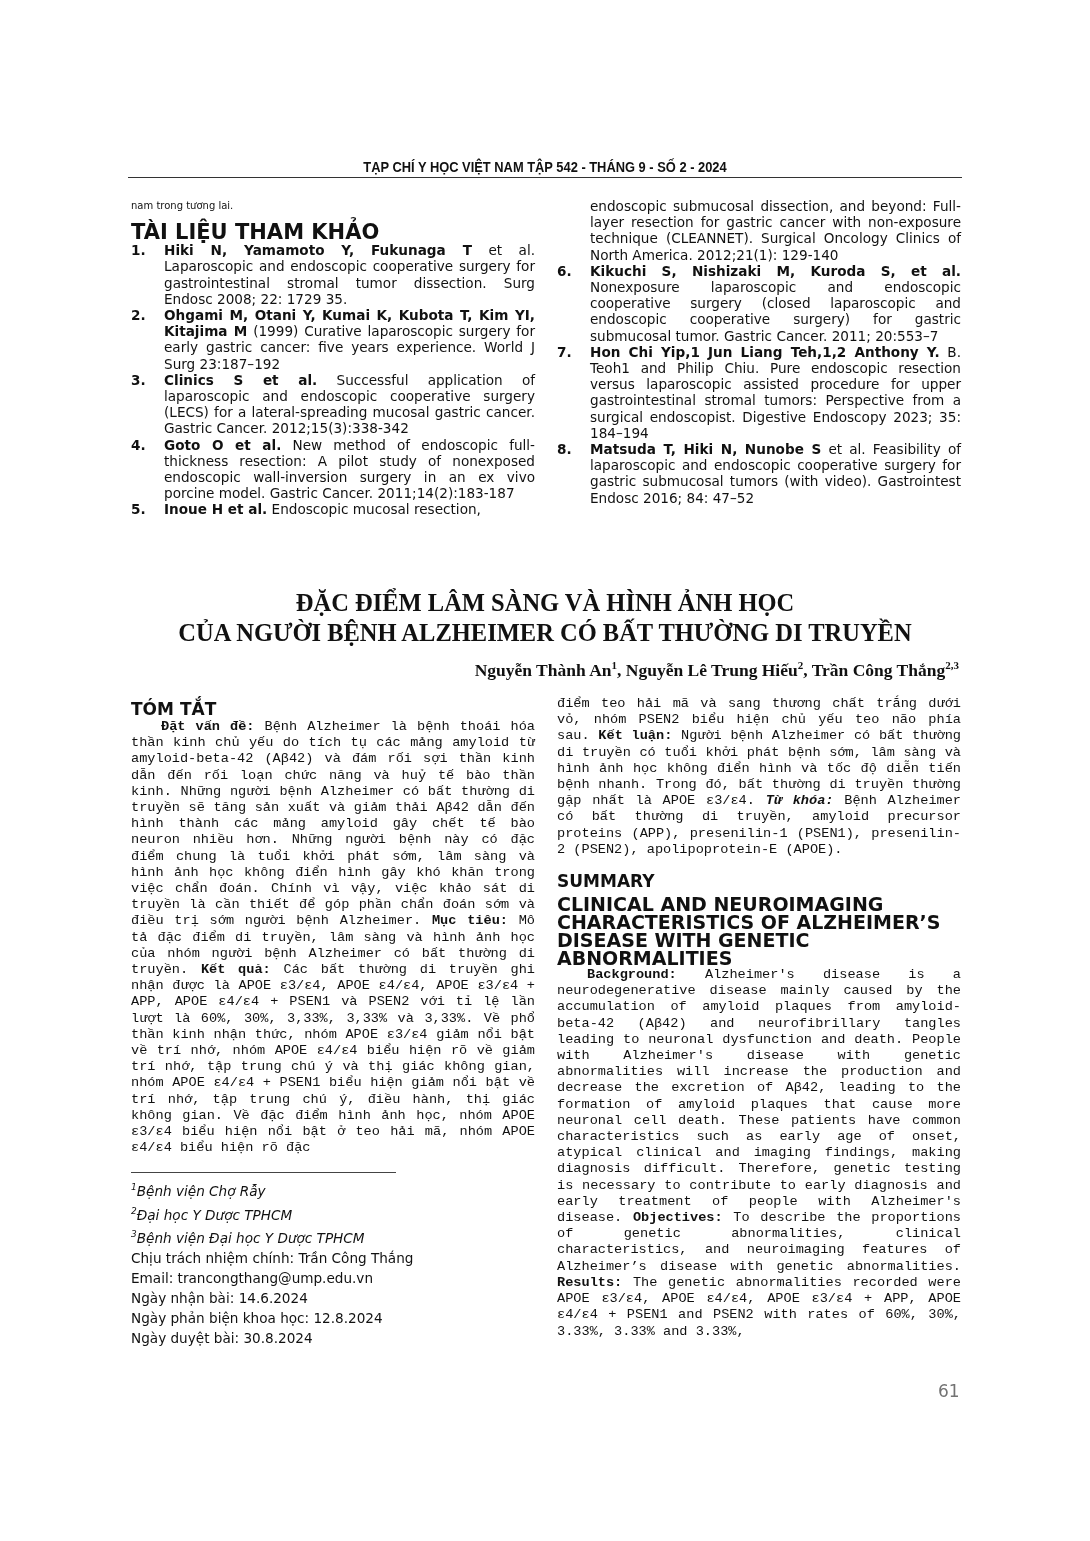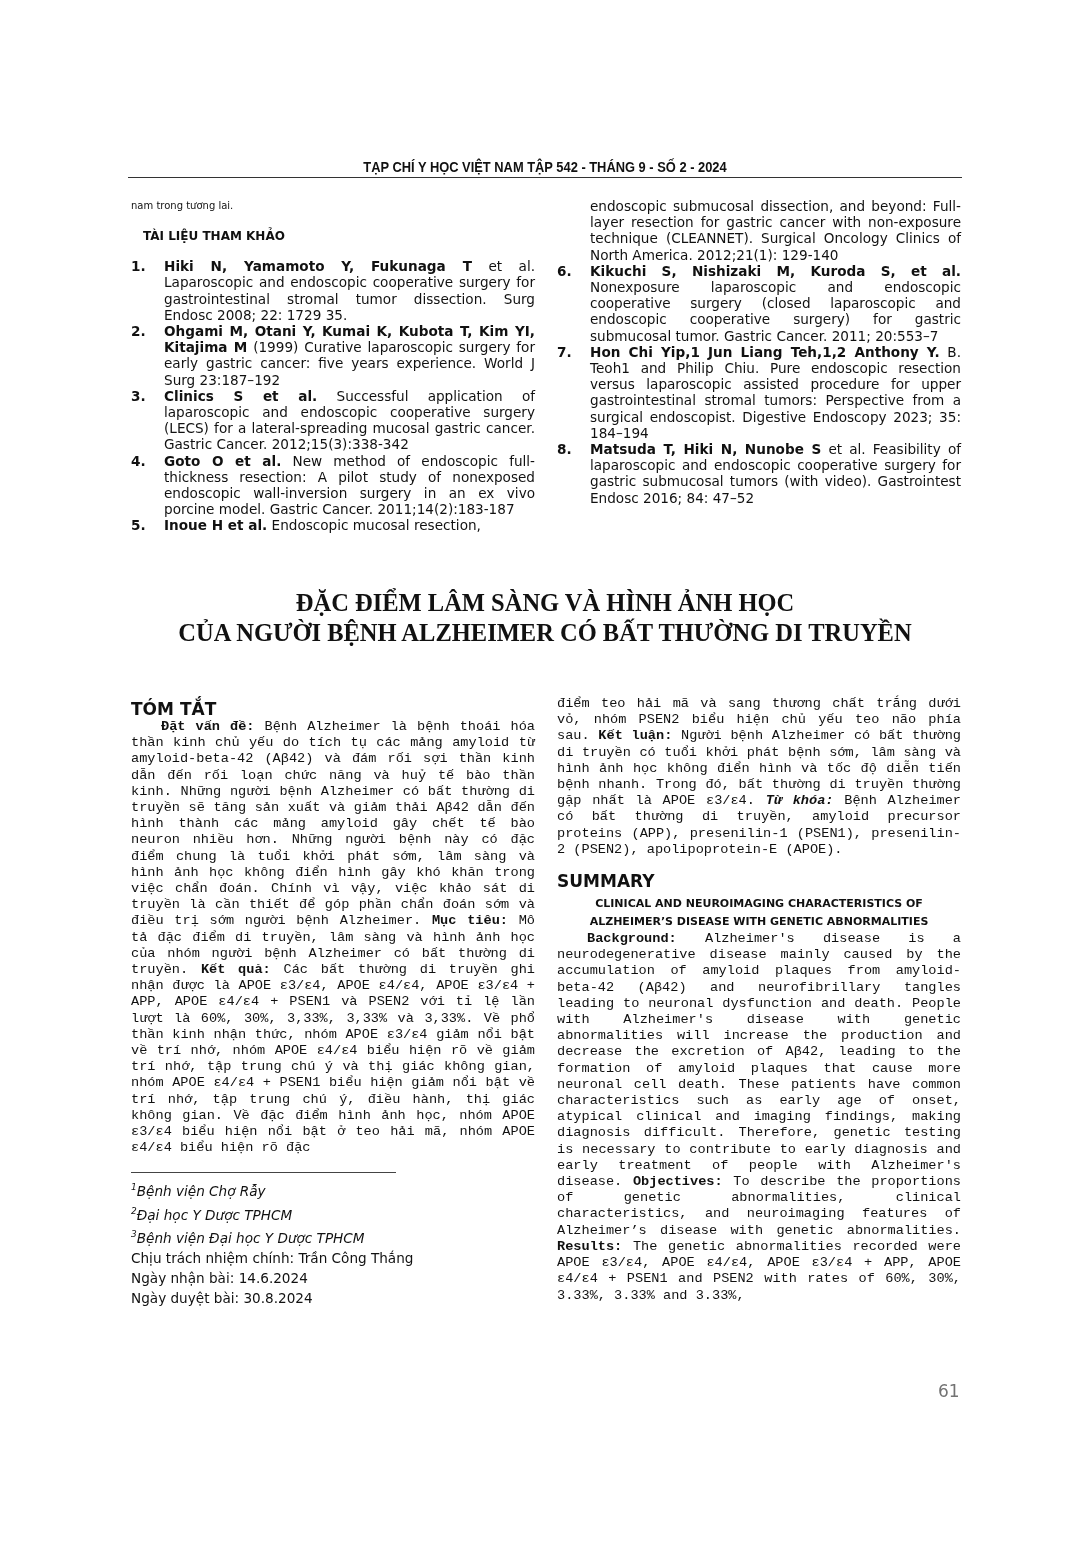--- a/index.html
+++ b/index.html
@@ -17,7 +17,7 @@
   .col-right { left: 557px; width: 404px; }
   .just { text-align: justify; text-align-last: left; font-family: Liberation Mono, monospace; }
   .intro-tail { font-size: 10px; }
-  .refs-heading { font-weight: bold; font-size: 12px; line-height: 20px; margin: 12px; }
+  .refs-heading { font-weight: bold; font-size: 21px; line-height: 20px; margin: 0; }
   ol.refs { list-style: none; margin: 0; padding: 0; }
   ol.refs li { position: relative; padding-left: 33px; text-align: justify; }
   ol.refs li .num { position: absolute; left: 0; top: 0; font-weight: bold; }

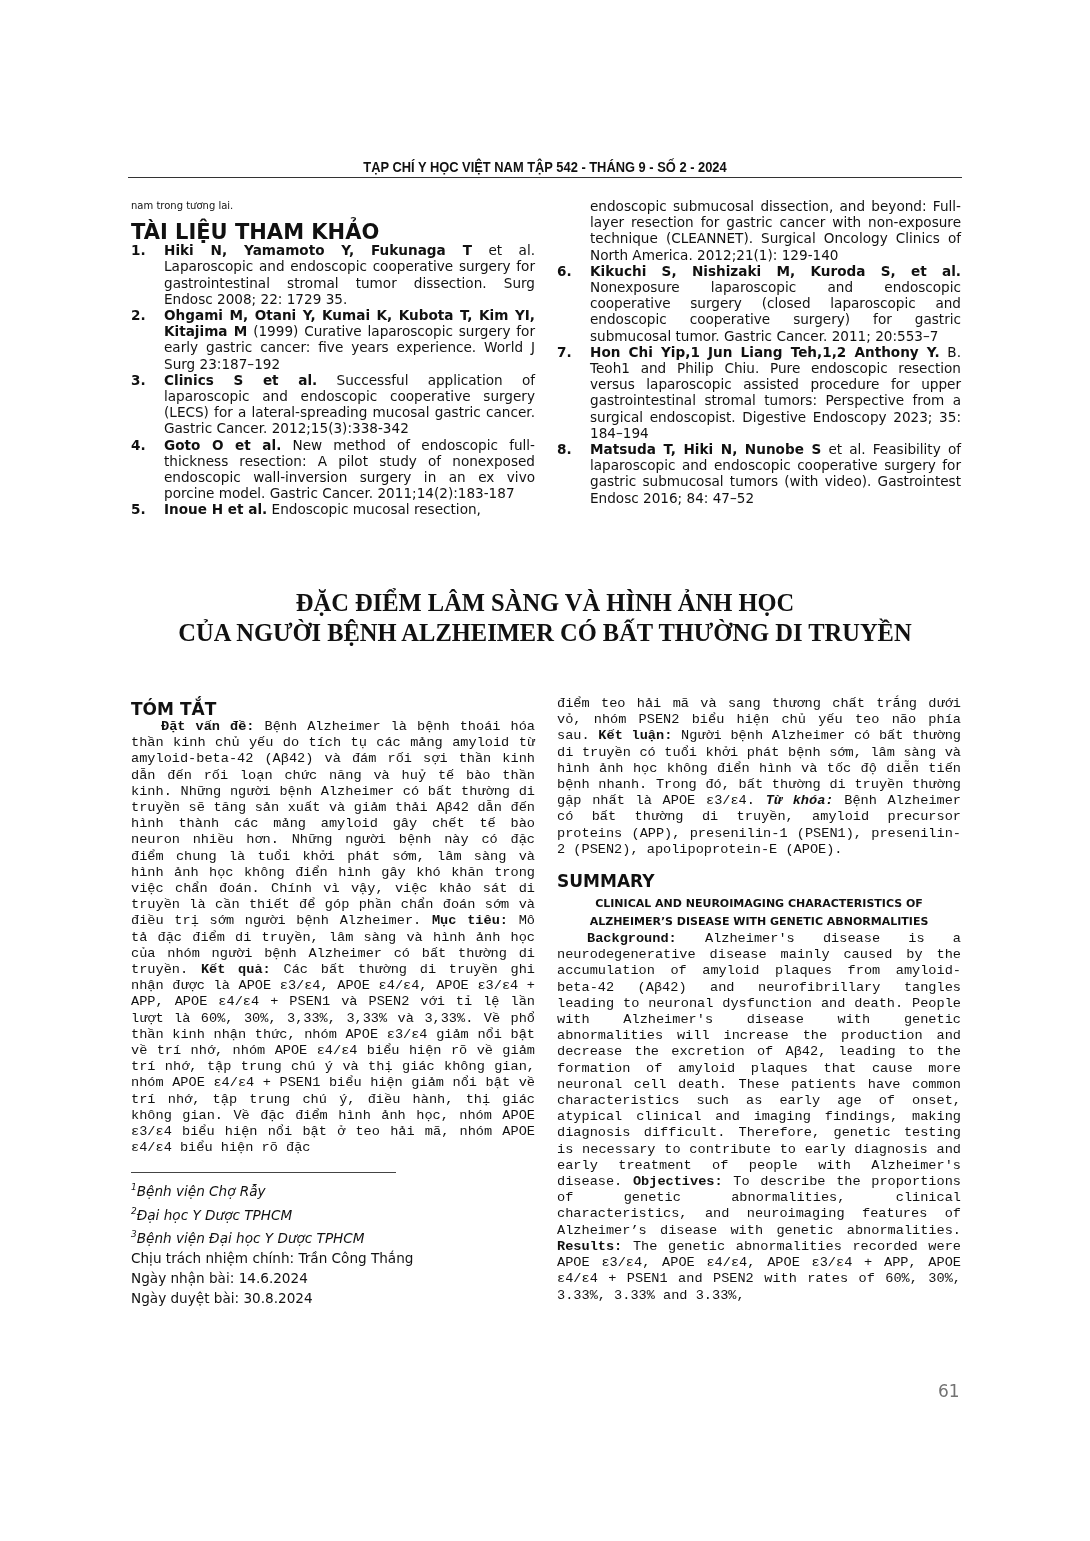--- a/index.html
+++ b/index.html
@@ -73,6 +73,9 @@
     <div>CỦA NGƯỜI BỆNH ALZHEIMER  CÓ BẤT THƯỜNG DI TRUYỀN</div>
   </div>
 
+  <div class="authors">
+    <span>Nguyễn Thành An</span><sup>1</sup><span>, </span><span>Nguyễn Lê Trung Hiếu</span><sup>2</sup><span>, </span><span>Trần Công Thắng</span><sup>2,3</sup>
+  </div>
 
   <div class="col col-left" style="top:683px;">
     <h2 class="sec-heading">TÓM TẮT</h2>

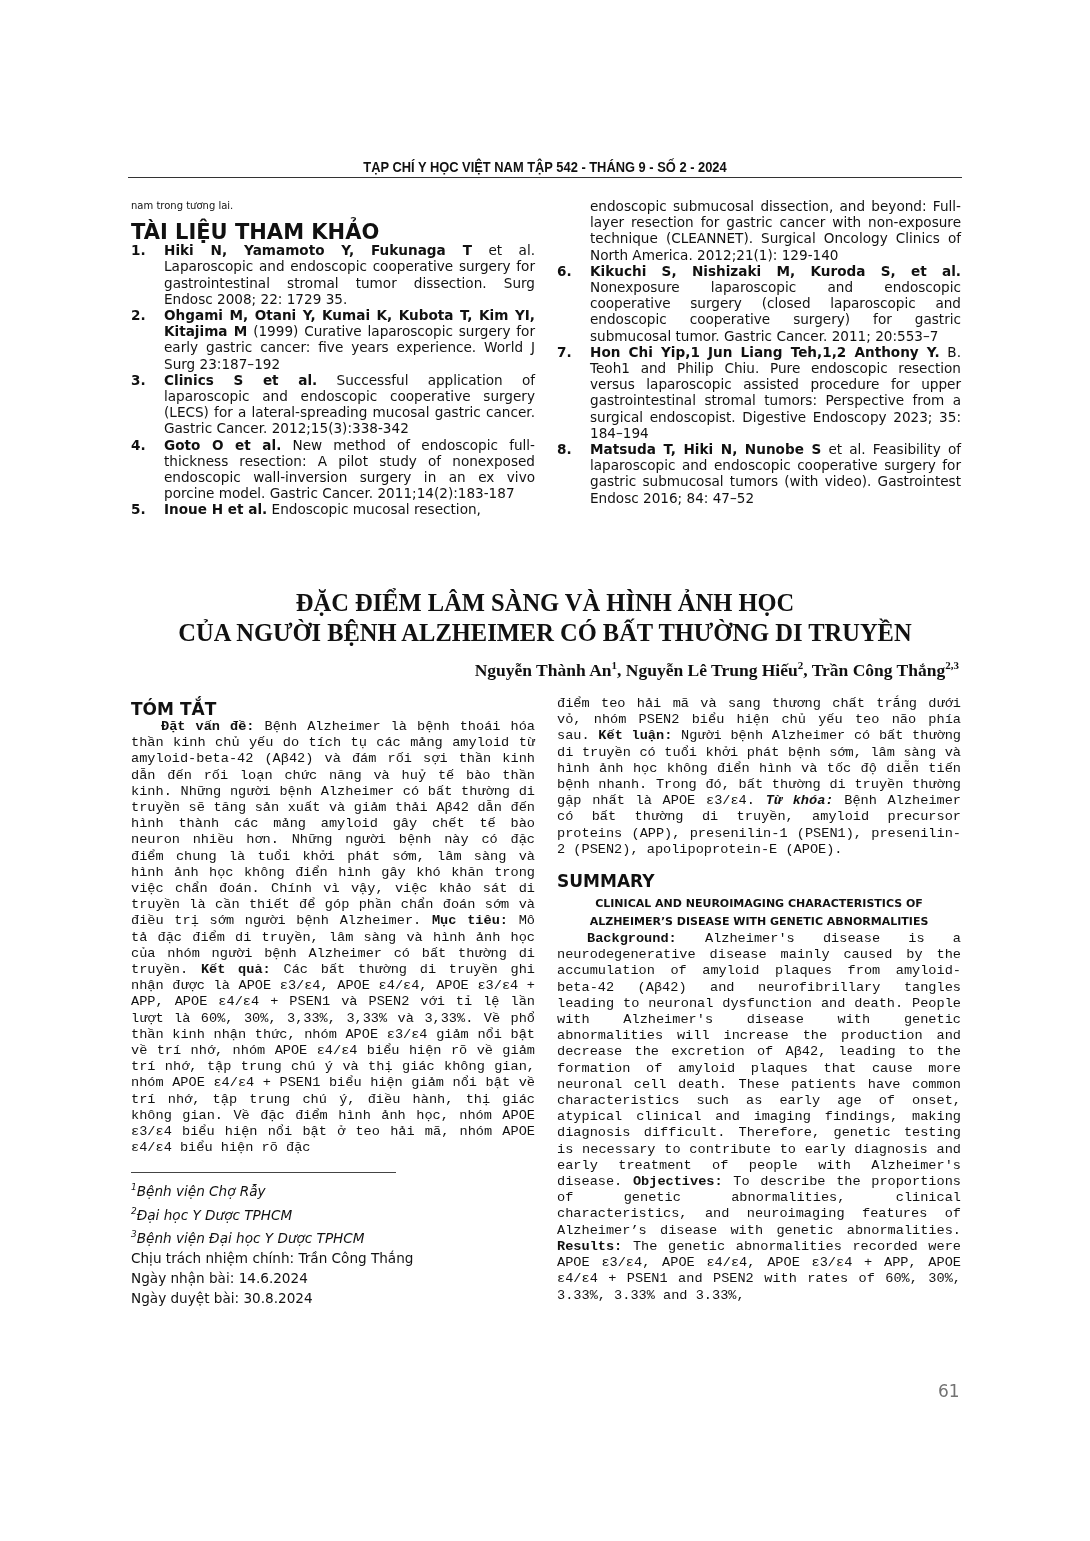--- a/index.html
+++ b/index.html
@@ -36,7 +36,7 @@
   .fn-rule { width: 265px; border-top: 1px solid #444; margin: 0; }
   .fn { font-size: 13.6px; line-height: 20px; }
   .fn i sup, .fn sup { font-size: 9px; }
-  .en-title { font-weight: bold; font-size: 11px; line-height: 18px; text-align: center; }
+  .en-title { font-weight: bold; font-size: 19px; line-height: 18px; text-align: left; }
   .page-num { position: absolute; left: 938px; top: 1365px; font-family: "DejaVu Sans", sans-serif; font-size: 17px; color: #737373; }
 </style>
 </head>

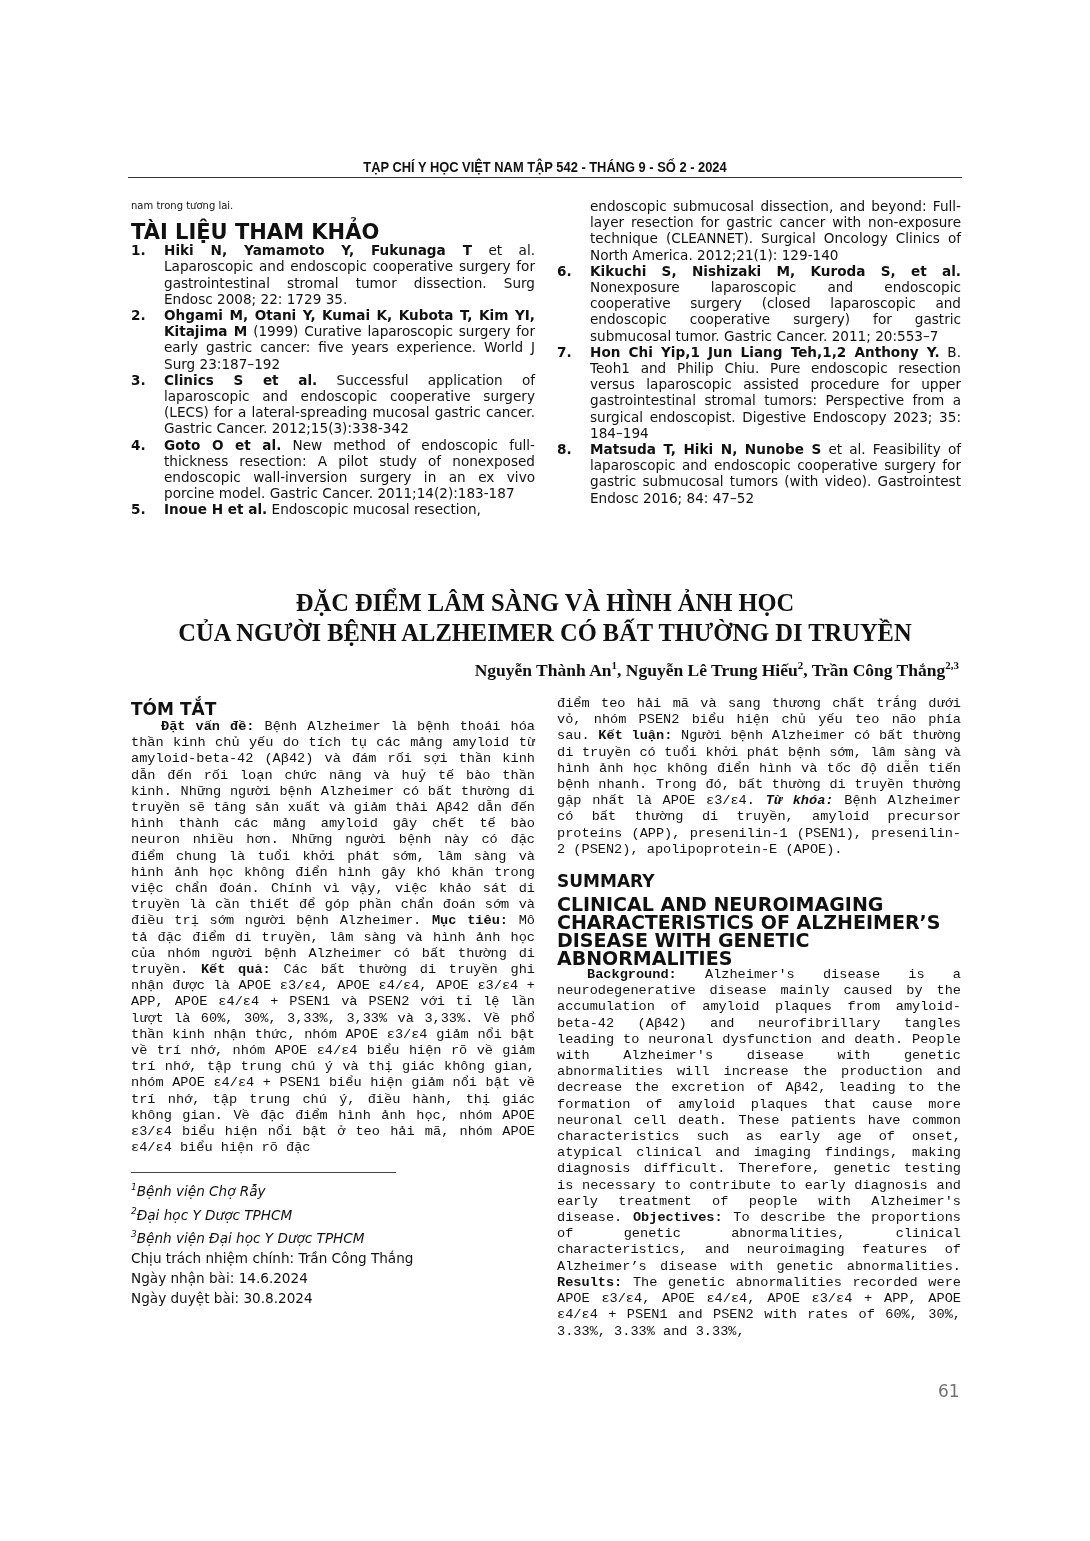--- a/index.html
+++ b/index.html
@@ -88,6 +88,7 @@
         <div><i><sup>2</sup><span>Đại học Y Dược TPHCM</span></i></div>
         <div><i><sup>3</sup><span>Bệnh viện Đại học Y Dược TPHCM</span></i></div>
         <div>Chịu trách nhiệm chính: Trần Công Thắng</div>
+        <div>Email: trancongthang@ump.edu.vn</div>
         <div>Ngày nhận bài: 14.6.2024</div>
         <div>Ngày duyệt bài: 30.8.2024</div>
       </div>

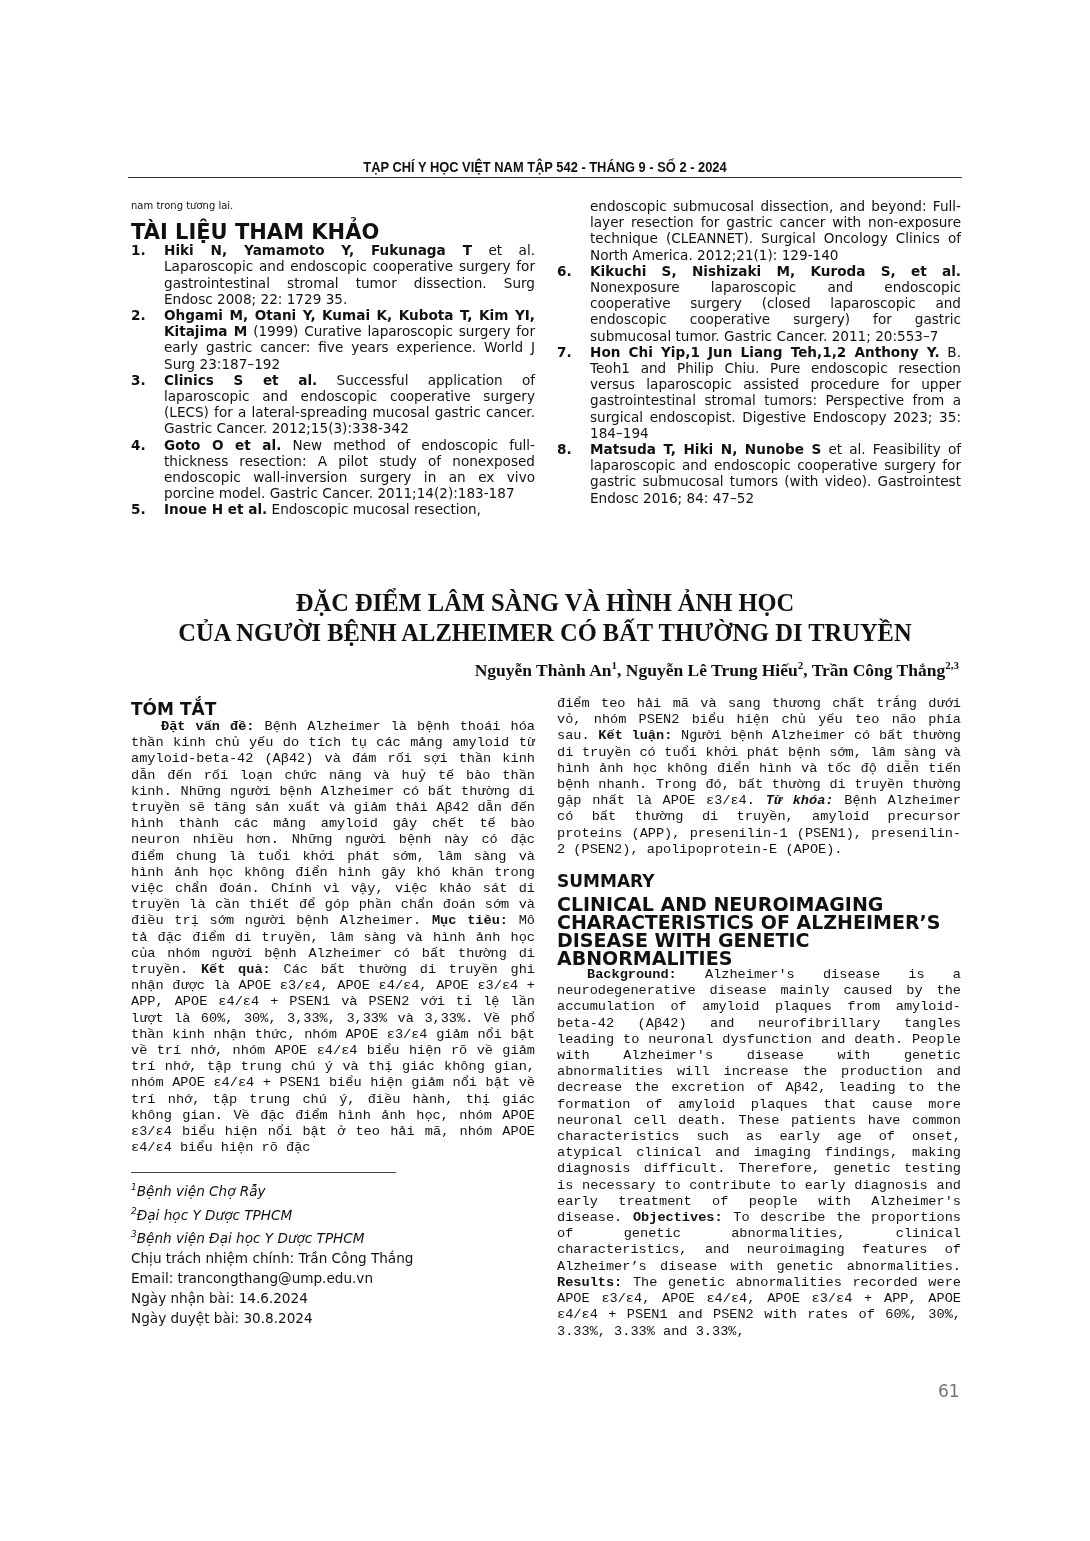--- a/index.html
+++ b/index.html
@@ -90,6 +90,7 @@
         <div>Chịu trách nhiệm chính: Trần Công Thắng</div>
         <div>Email: trancongthang@ump.edu.vn</div>
         <div>Ngày nhận bài: 14.6.2024</div>
+        <div>Ngày phản biện khoa học: 12.8.2024</div>
         <div>Ngày duyệt bài: 30.8.2024</div>
       </div>
     </div>

